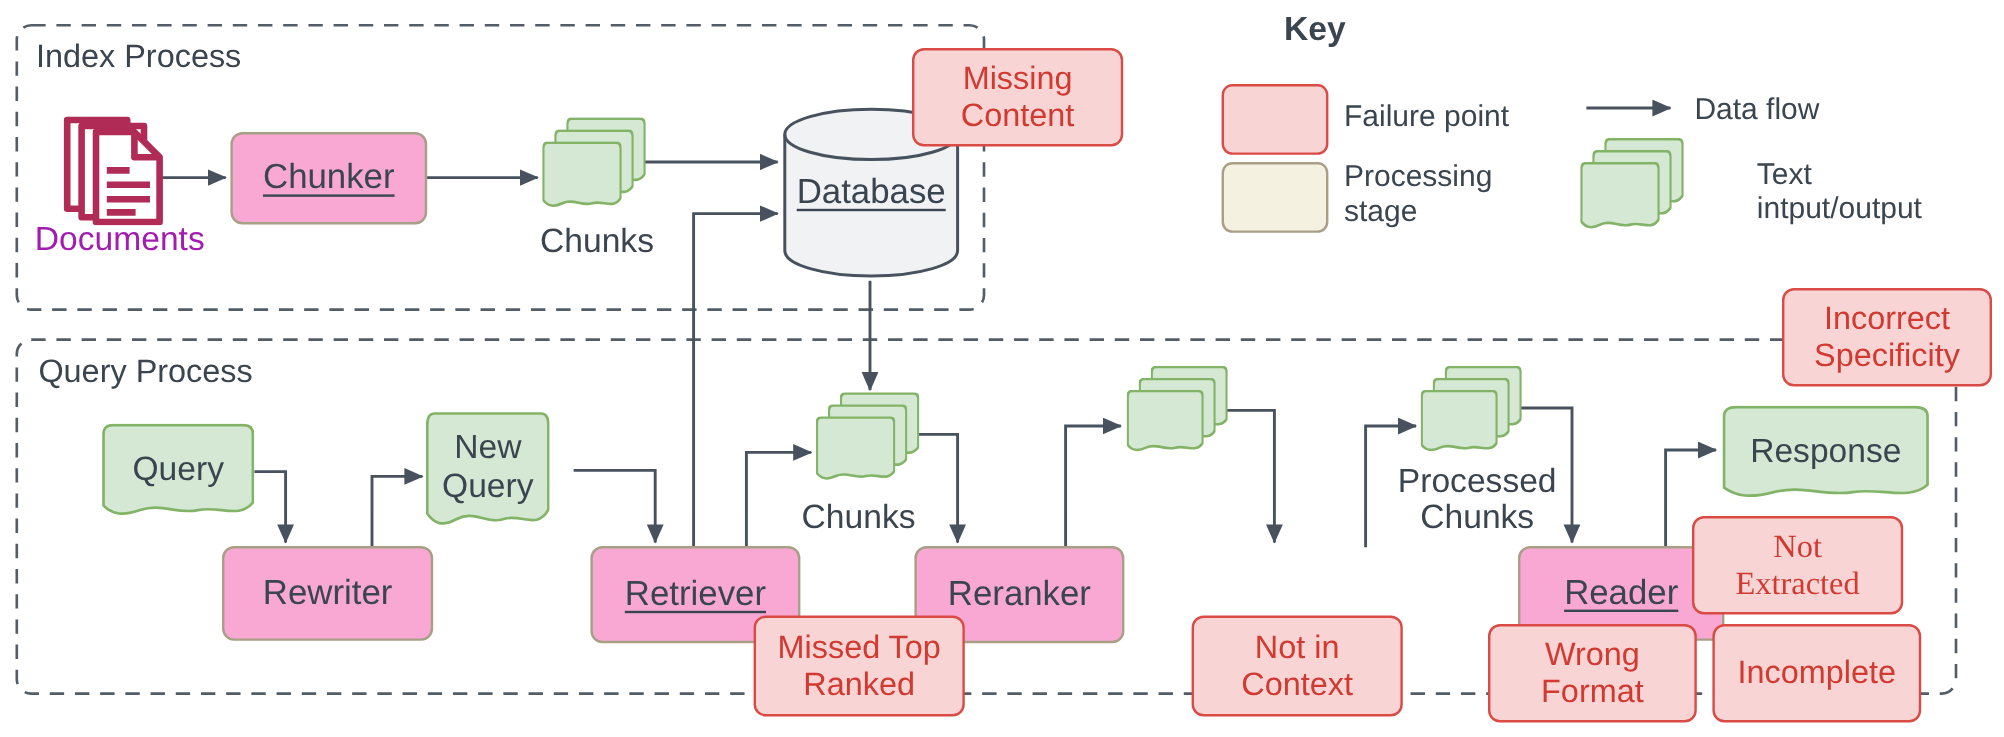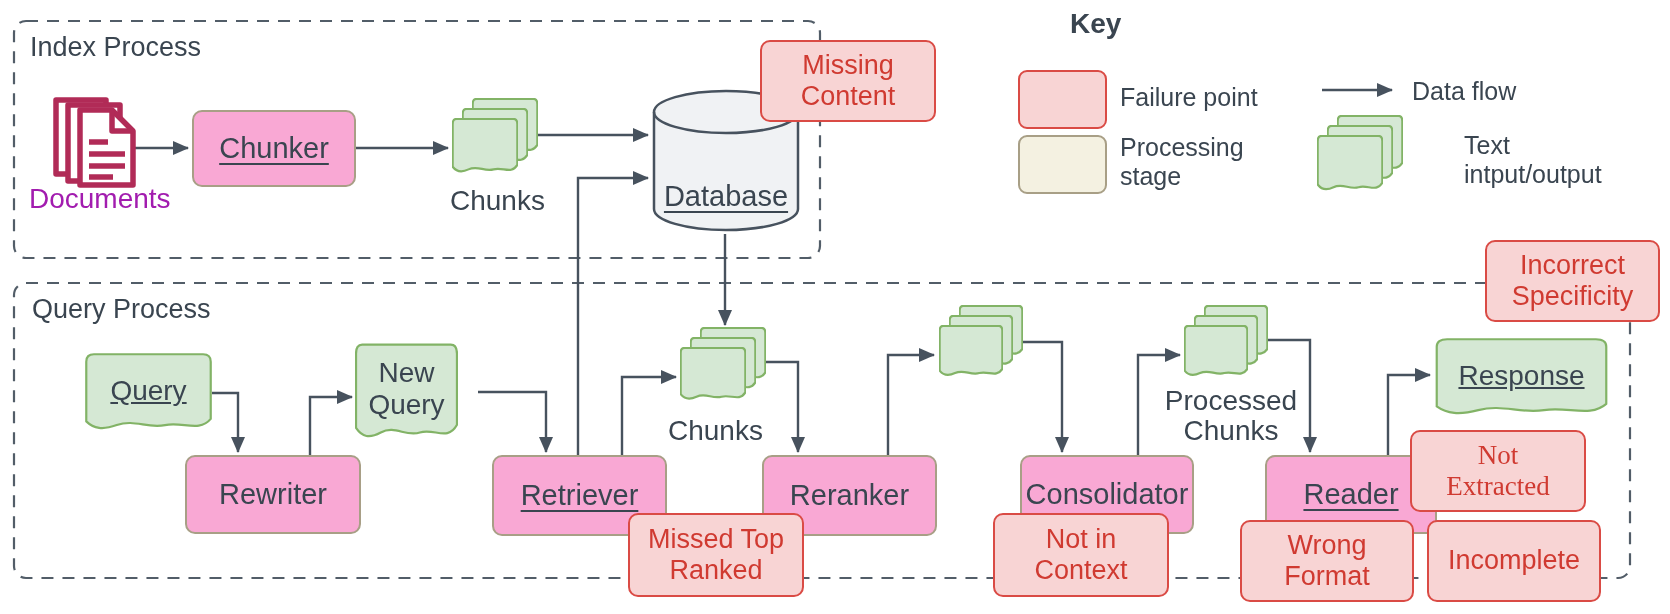--- a/index.html
+++ b/index.html
@@ -112,7 +112,7 @@
     <path d="M2 24 A72 21 0 0 1 146 24 L146 121 A72 21 0 0 1 2 121 Z" fill="#f0f2f4" stroke="#47525e" stroke-width="2.5"></path>
     <path d="M2 24 A72 21 0 0 0 146 24" fill="none" stroke="#47525e" stroke-width="2.5"></path>
   </svg>
-  <div class="cyl-label" style="left:652px;top:144px;width:148px;margin-top:36px;">
+  <div class="cyl-label" style="left:652px;top:144px;width:148px;">
     <span class="u">Database</span>
   </div>
 

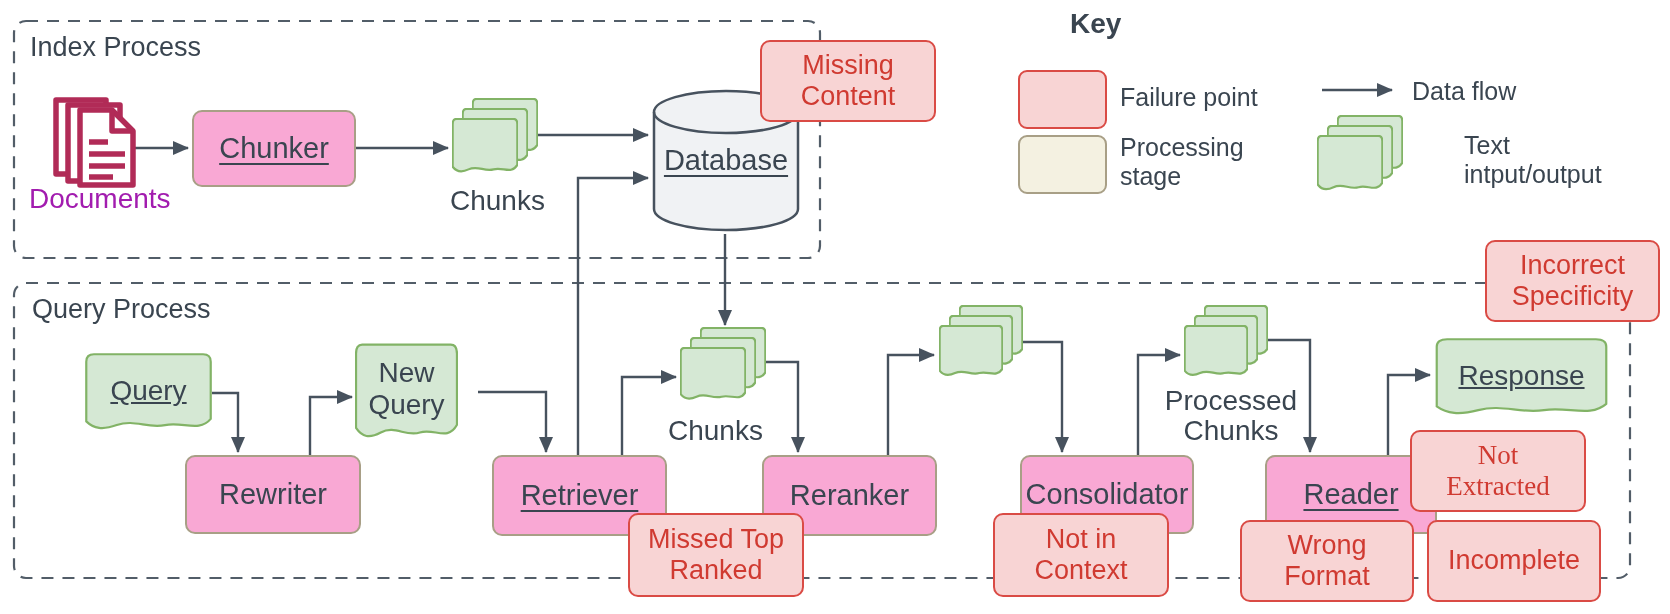--- a/index.html
+++ b/index.html
@@ -35,7 +35,7 @@
   .cyl{position:absolute;z-index:2;}
   .cyl-label{position:absolute;z-index:2;text-align:center;font-size:29px;color:#3a4550;}
   .docs-icon{position:absolute;z-index:2;}
-  .pad-b10{padding-bottom:10px;text-decoration:underline;}
+  .pad-b10{padding-bottom:10px;}
   .pad-b16{padding-bottom:16px;}
 </style>
 </head>

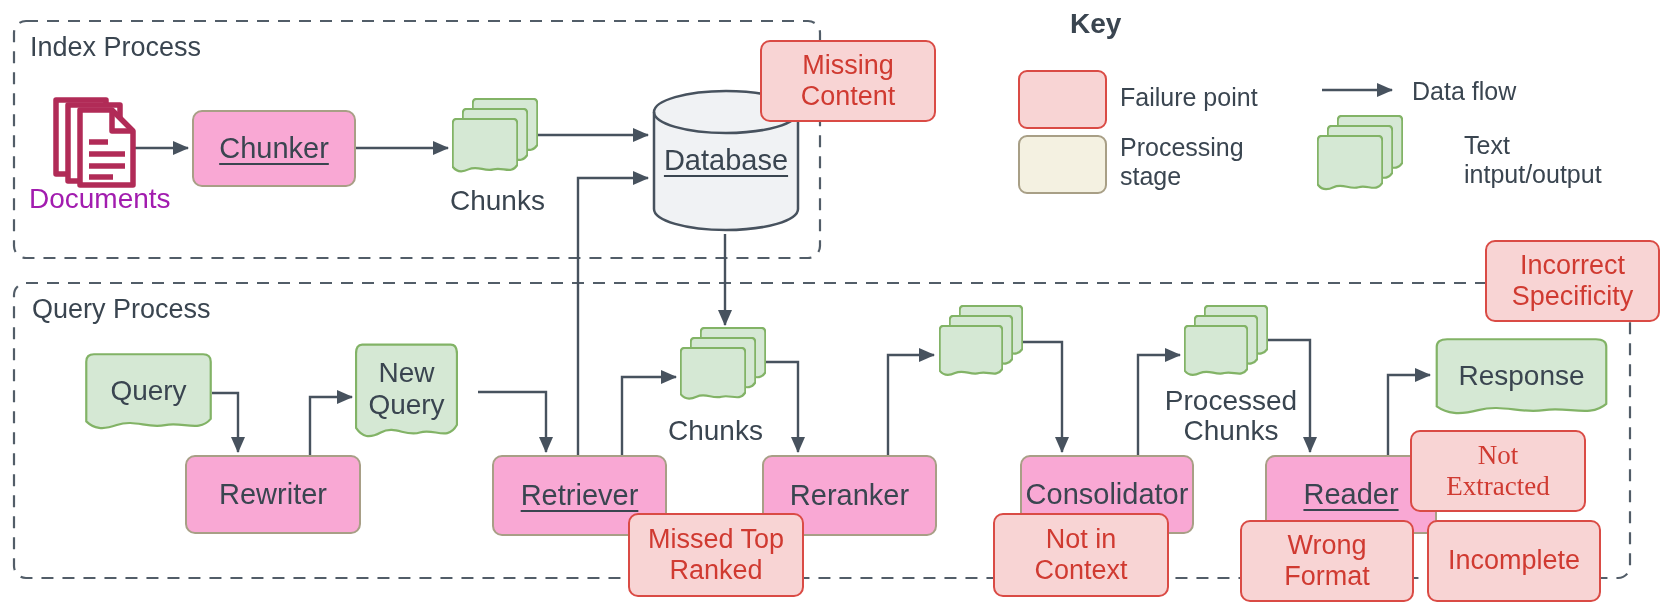--- a/index.html
+++ b/index.html
@@ -192,9 +192,6 @@
       </svg>
     </div>
 
-  <div class="stage" style="left:1020px;top:455px;width:170px;height:75px;">
-    <span>Consolidator</span>
-  </div>
 
   <div class="stack" style="left:1184px;top:305px;width:84px;height:78px;">
       <svg viewBox="0 0 100 70" preserveAspectRatio="none" width="64" height="58" style="left: 20px; top: 0px;">

